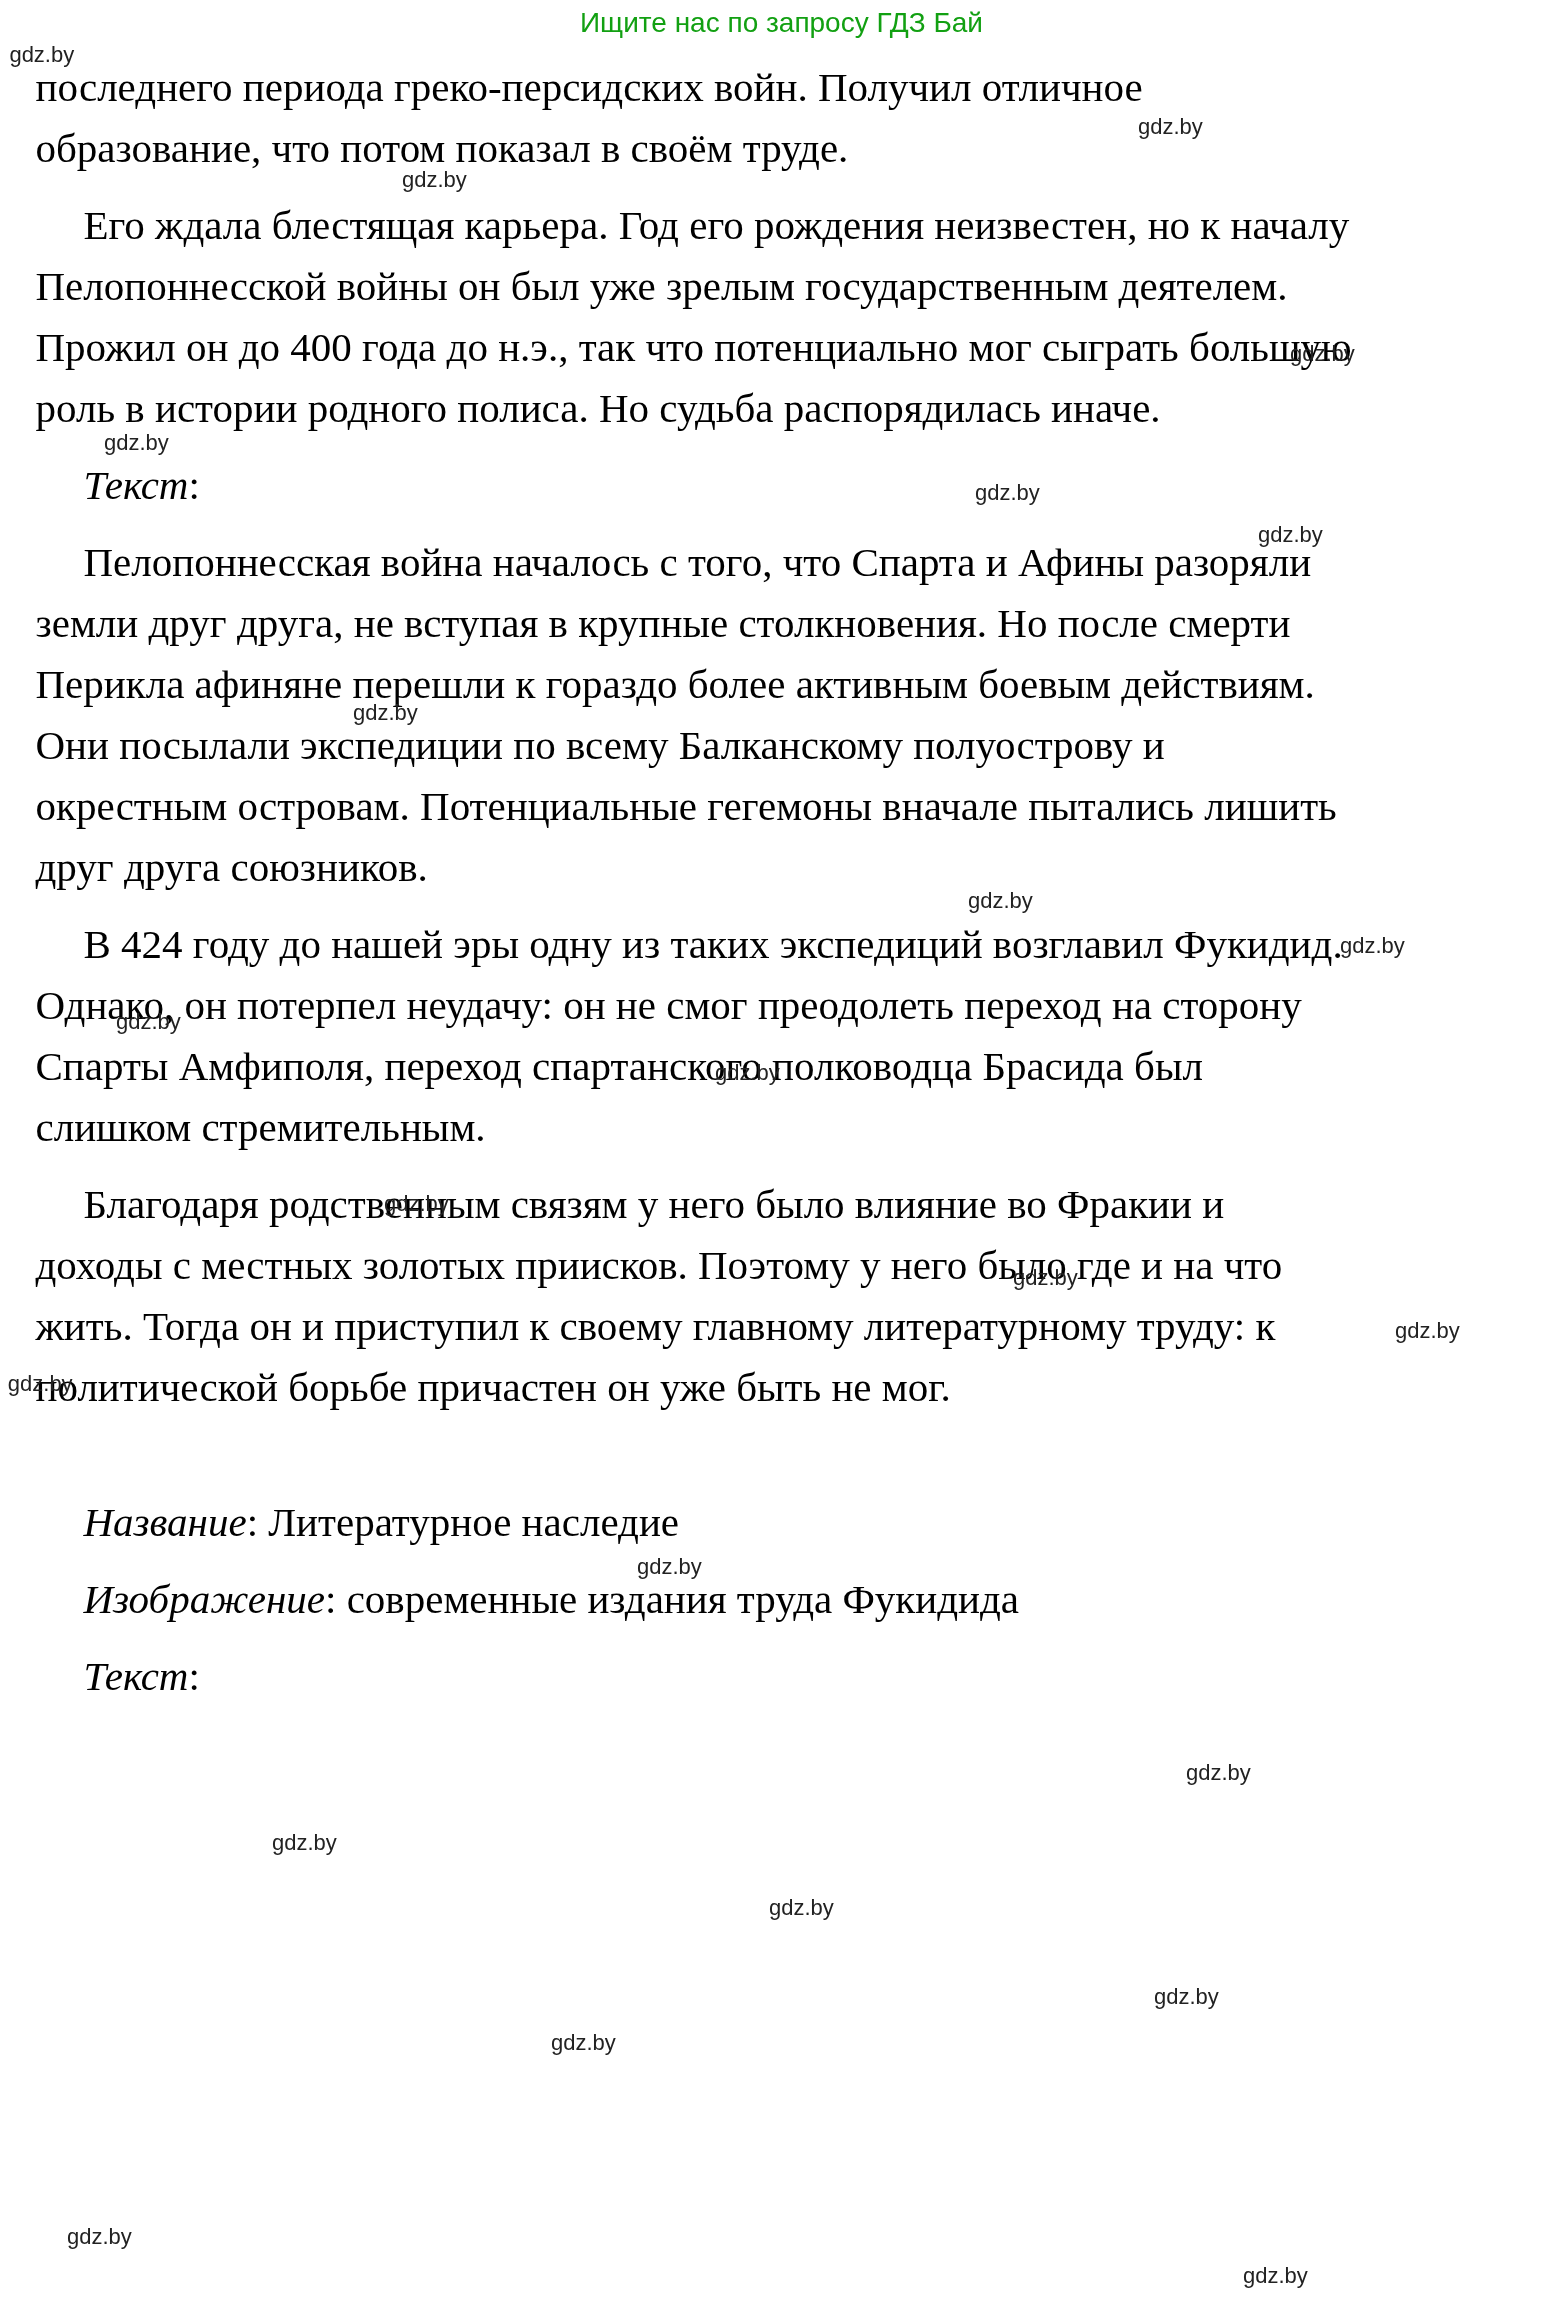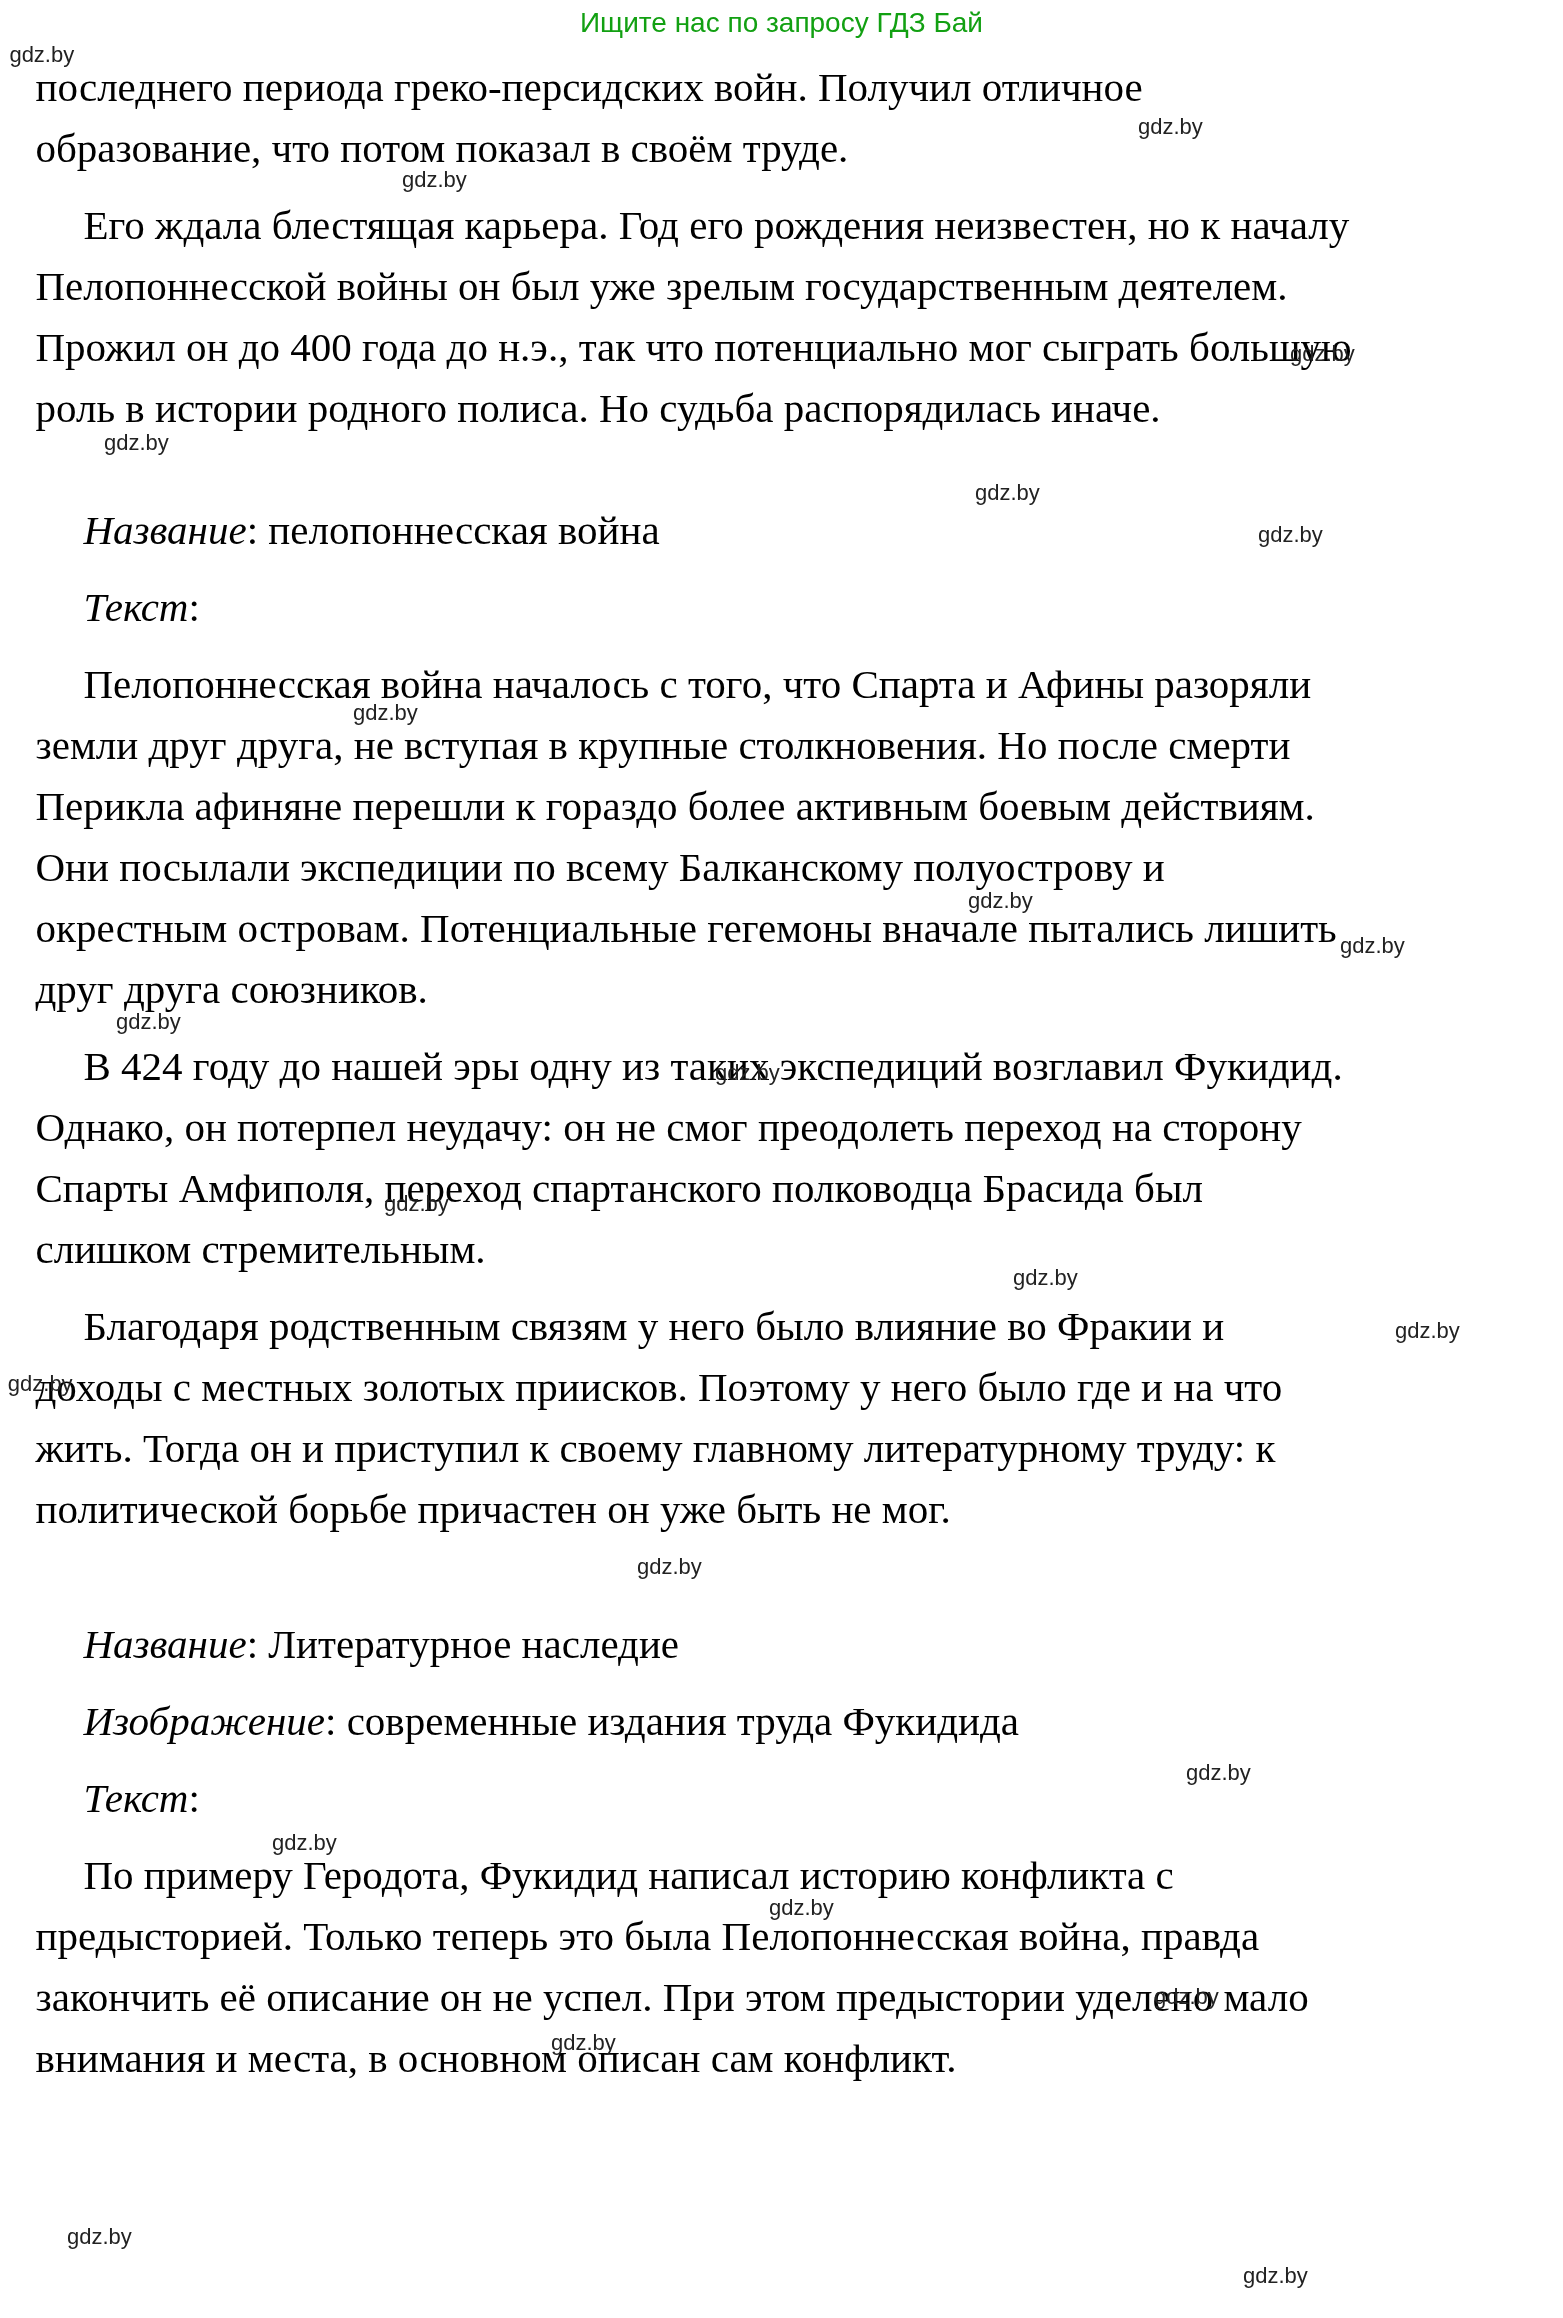--- a/index.html
+++ b/index.html
@@ -77,7 +77,6 @@
 Прожил он до 400 года до н.э., так что потенциально мог сыграть большую
 роль в истории родного полиса. Но судьба распорядилась иначе.</p>
 
-    <p class="para gap-1"><span class="label-italic">Название</span><span>: пелопоннесская война</span></p>
 
 
     <p class="para"><span class="label-italic">Текст</span><span>:</span></p>

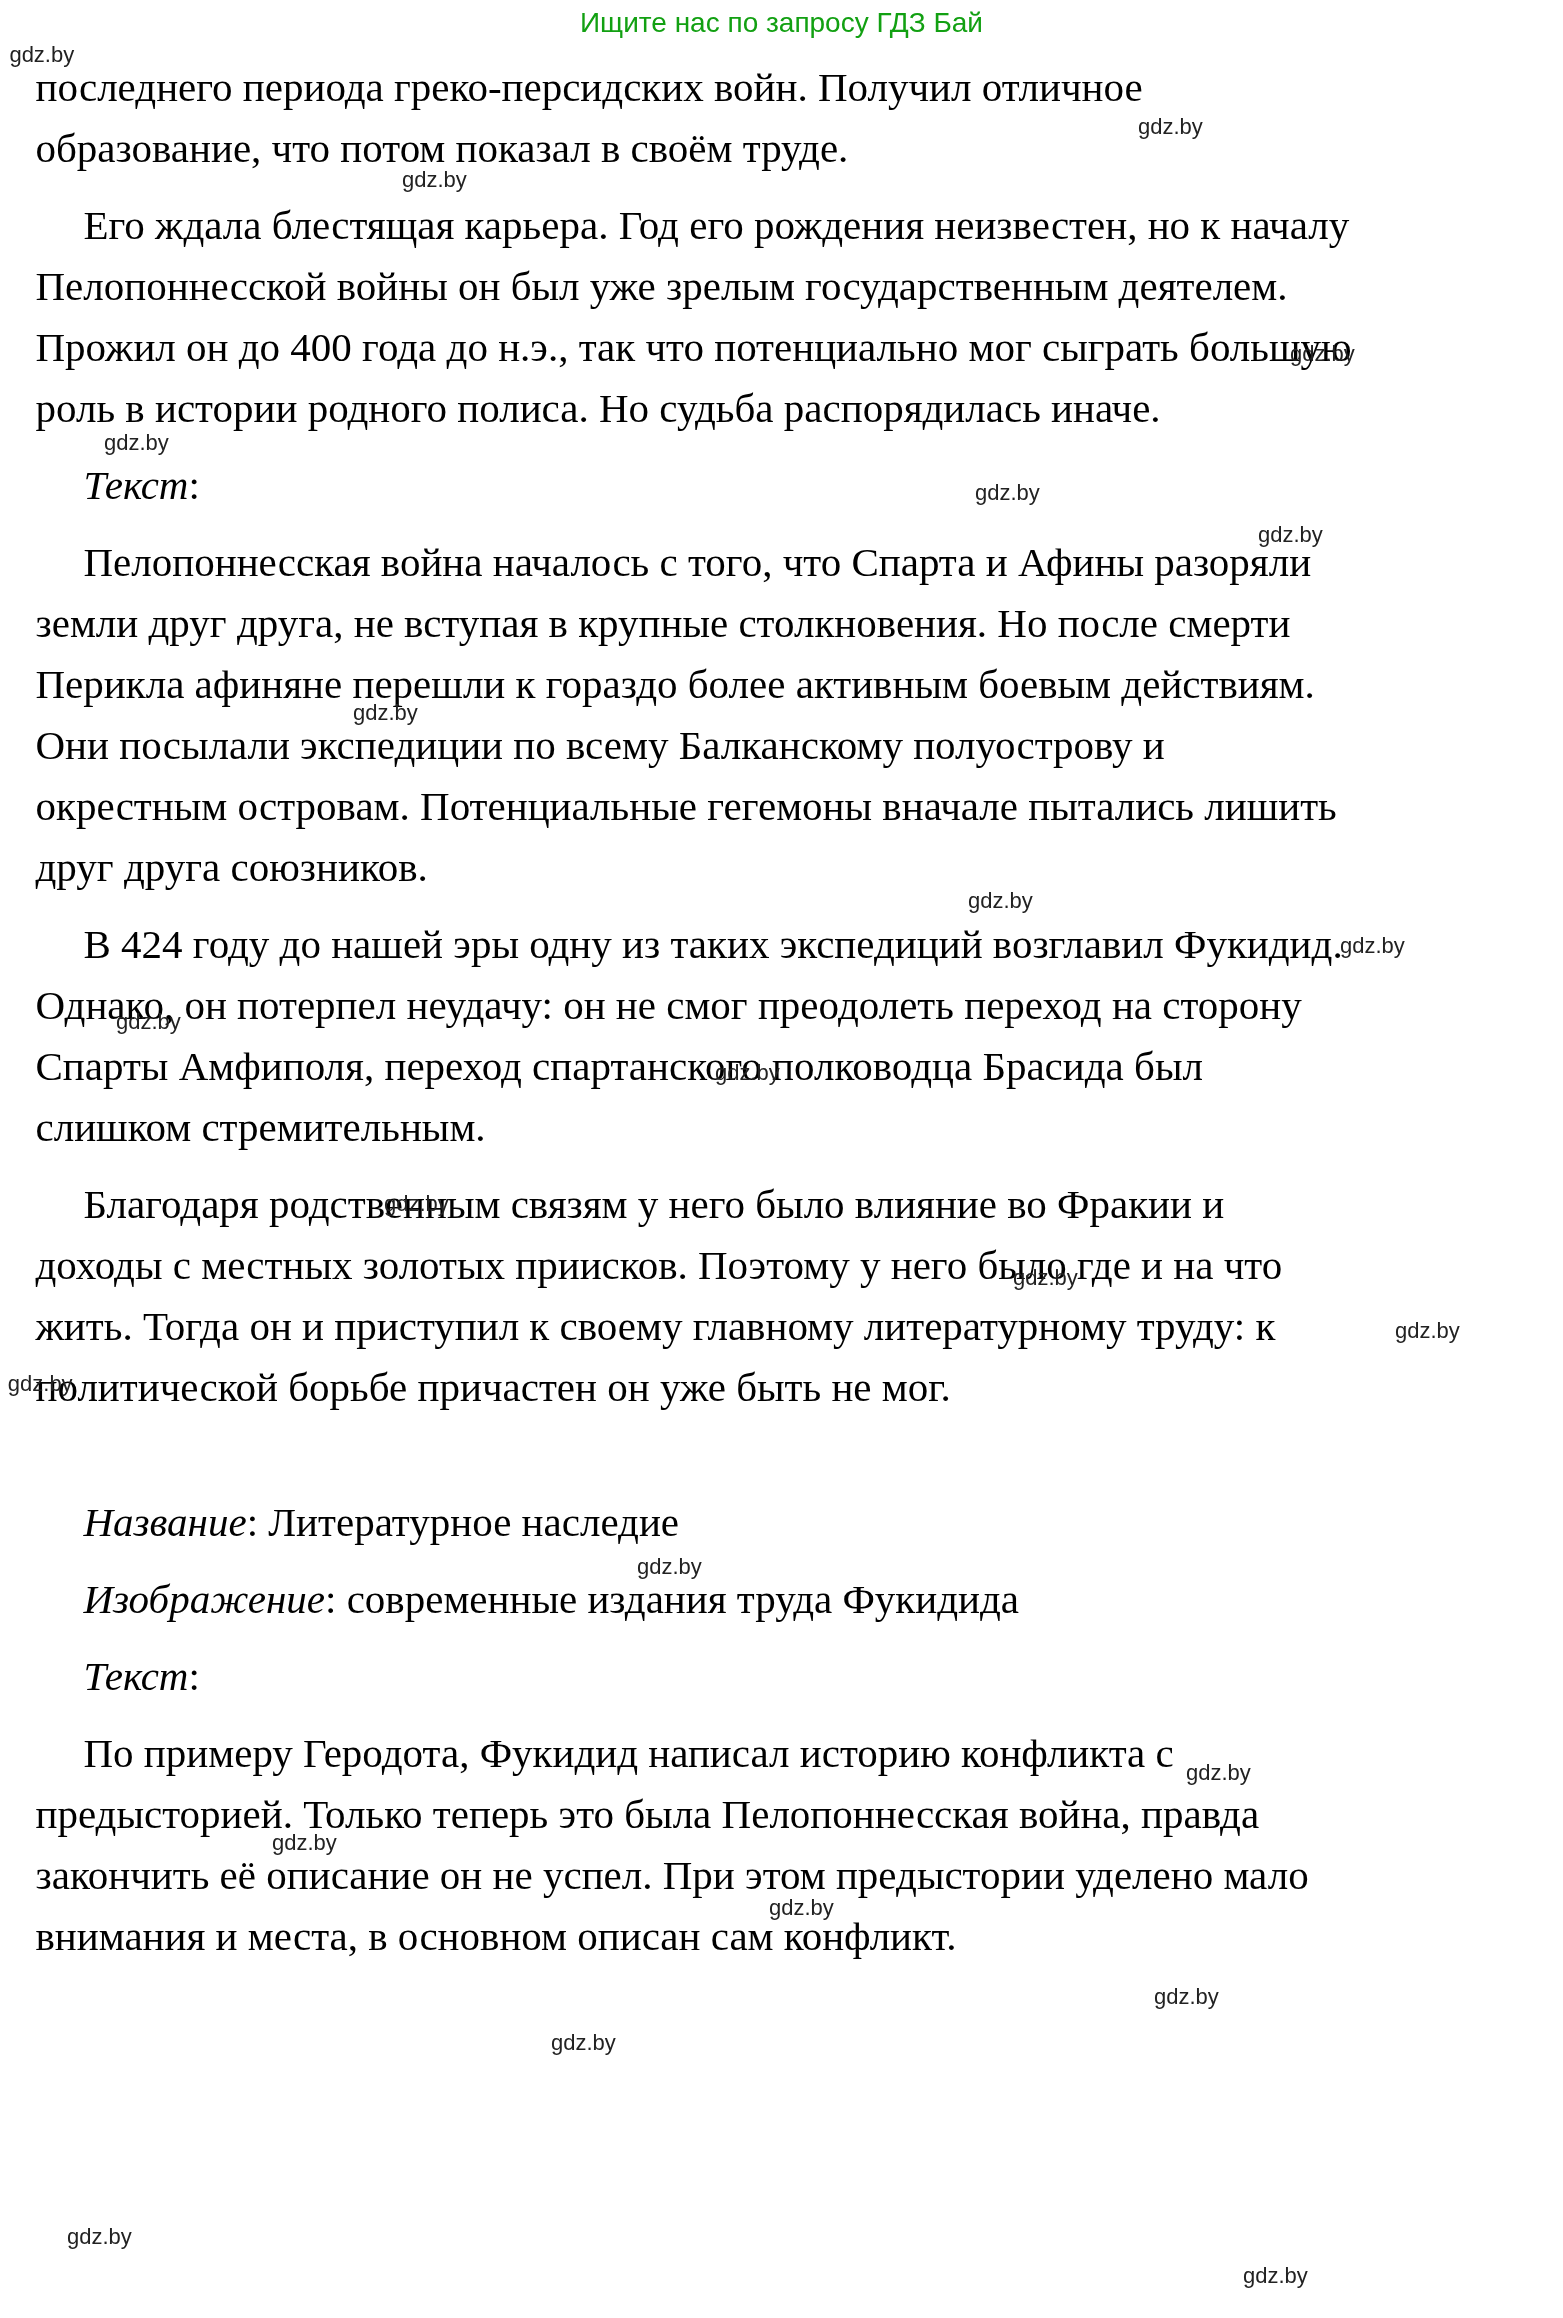--- a/index.html
+++ b/index.html
@@ -105,10 +105,6 @@
 
     <p class="para"><span class="label-italic">Текст</span><span>:</span></p>
 
-    <p class="para">По примеру Геродота, Фукидид написал историю конфликта с
-предысторией. Только теперь это была Пелопоннесская война, правда
-закончить её описание он не успел. При этом предыстории уделено мало
-внимания и места, в основном описан сам конфликт.</p>
 
   </div>
 

